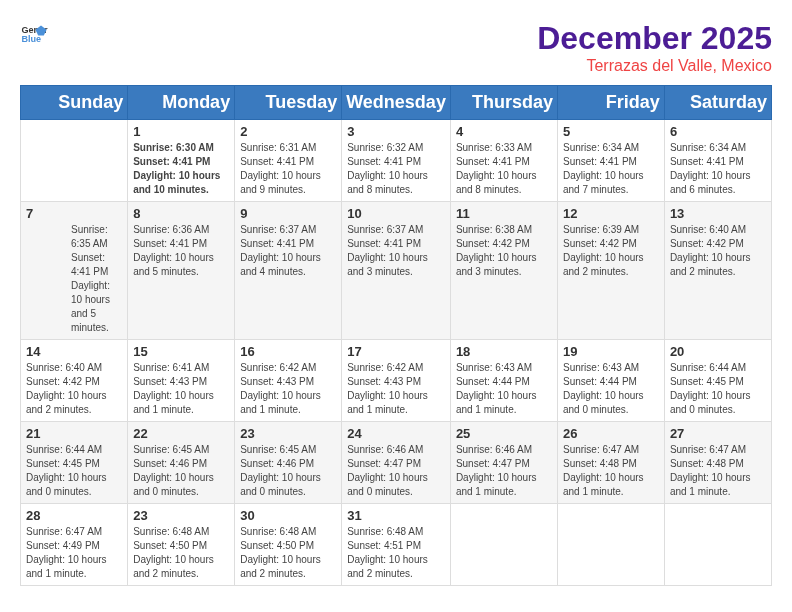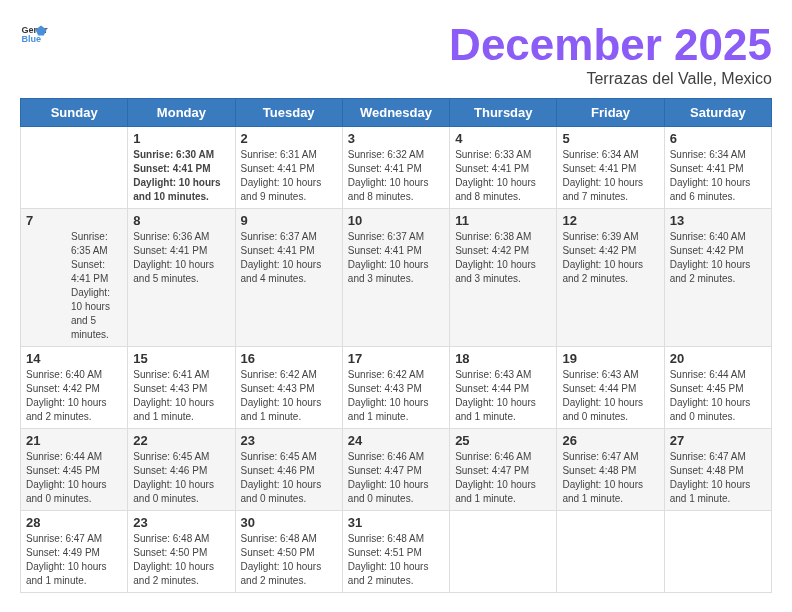--- a/index.html
+++ b/index.html
@@ -29,9 +29,9 @@
       text-align: right;
     }
     .month-title {
-      font-size: 44px;
+      font-size: 32px;
       font-weight: bold;
-      color: #8b5cf6;
+      color: #4c1d95;
     }
     .location-title {
       font-size: 16px;

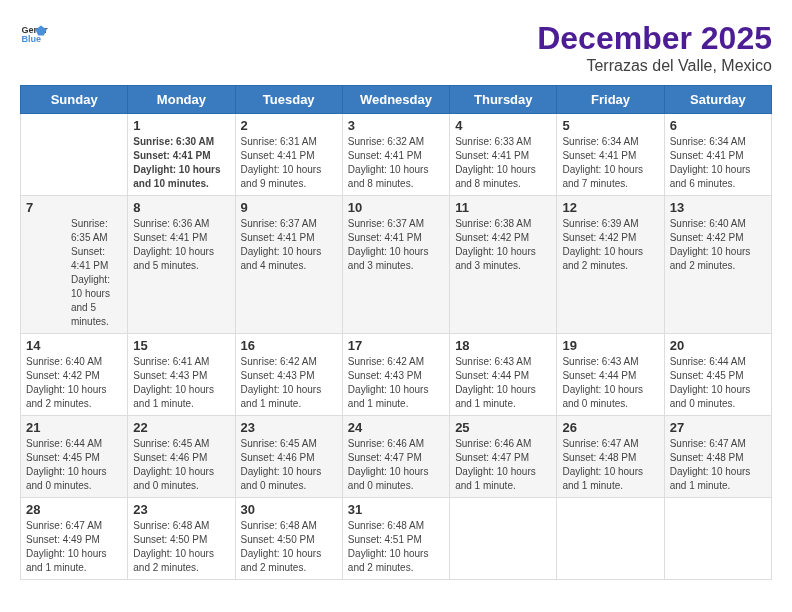--- a/index.html
+++ b/index.html
@@ -35,7 +35,7 @@
     }
     .location-title {
       font-size: 16px;
-      color: #404040;
+      color: #ef4444;
     }
     .calendar {
       width: 100%;

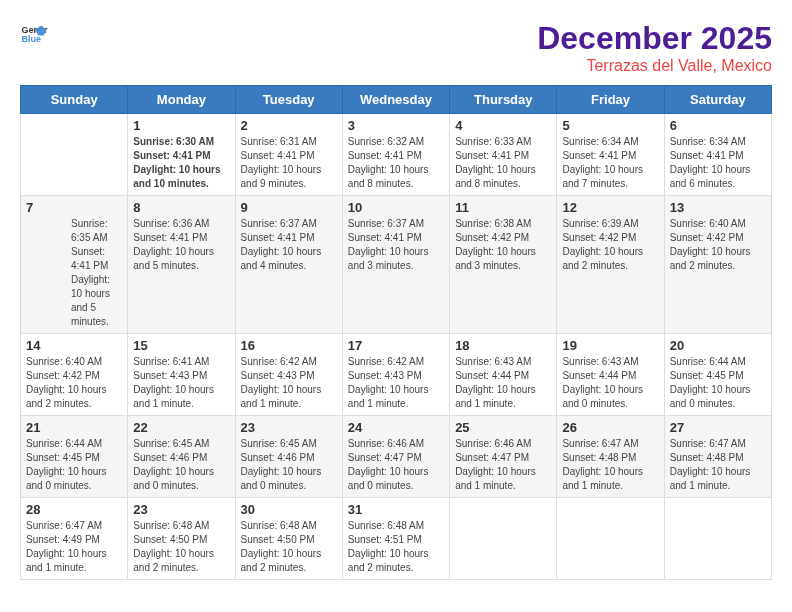--- a/index.html
+++ b/index.html
@@ -46,8 +46,8 @@
       background-color: #3a7abf;
       color: white;
       padding: 6px 4px;
-      font-size: 13px;
-      text-align: center;
+      font-size: 18px;
+      text-align: right;
       border: 1px solid #2a6aaf;
     }
     .calendar td {

